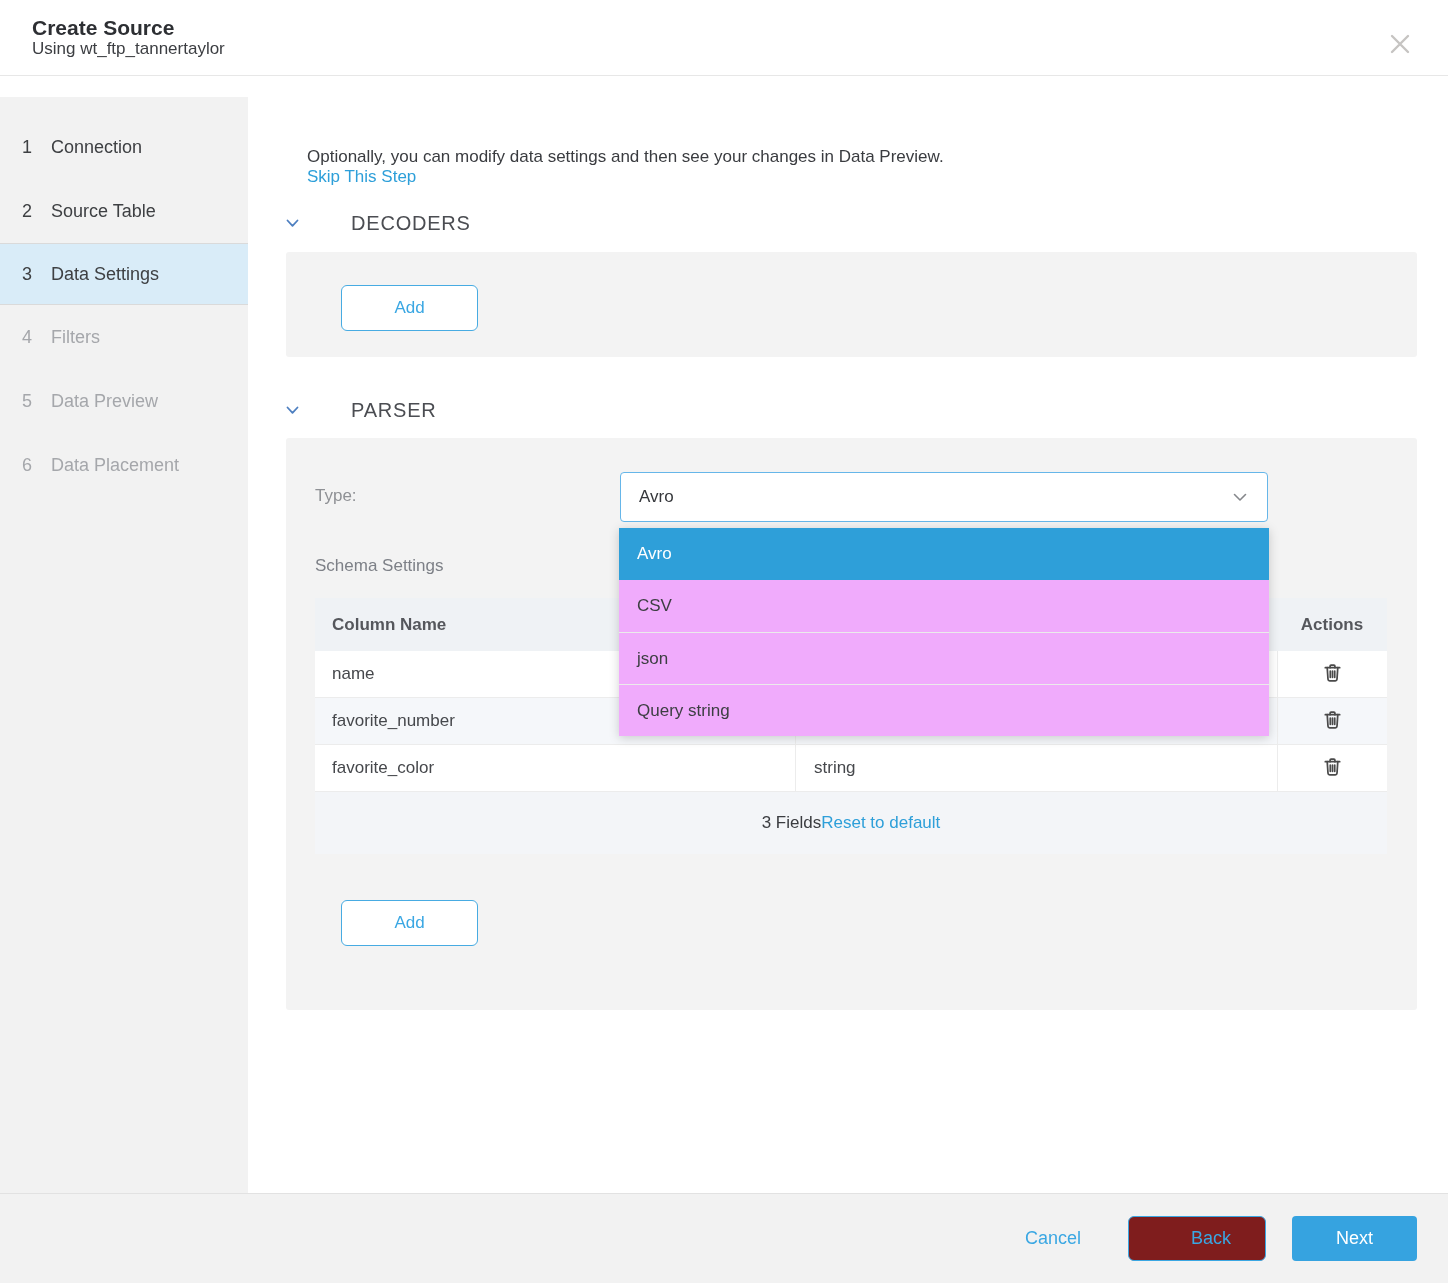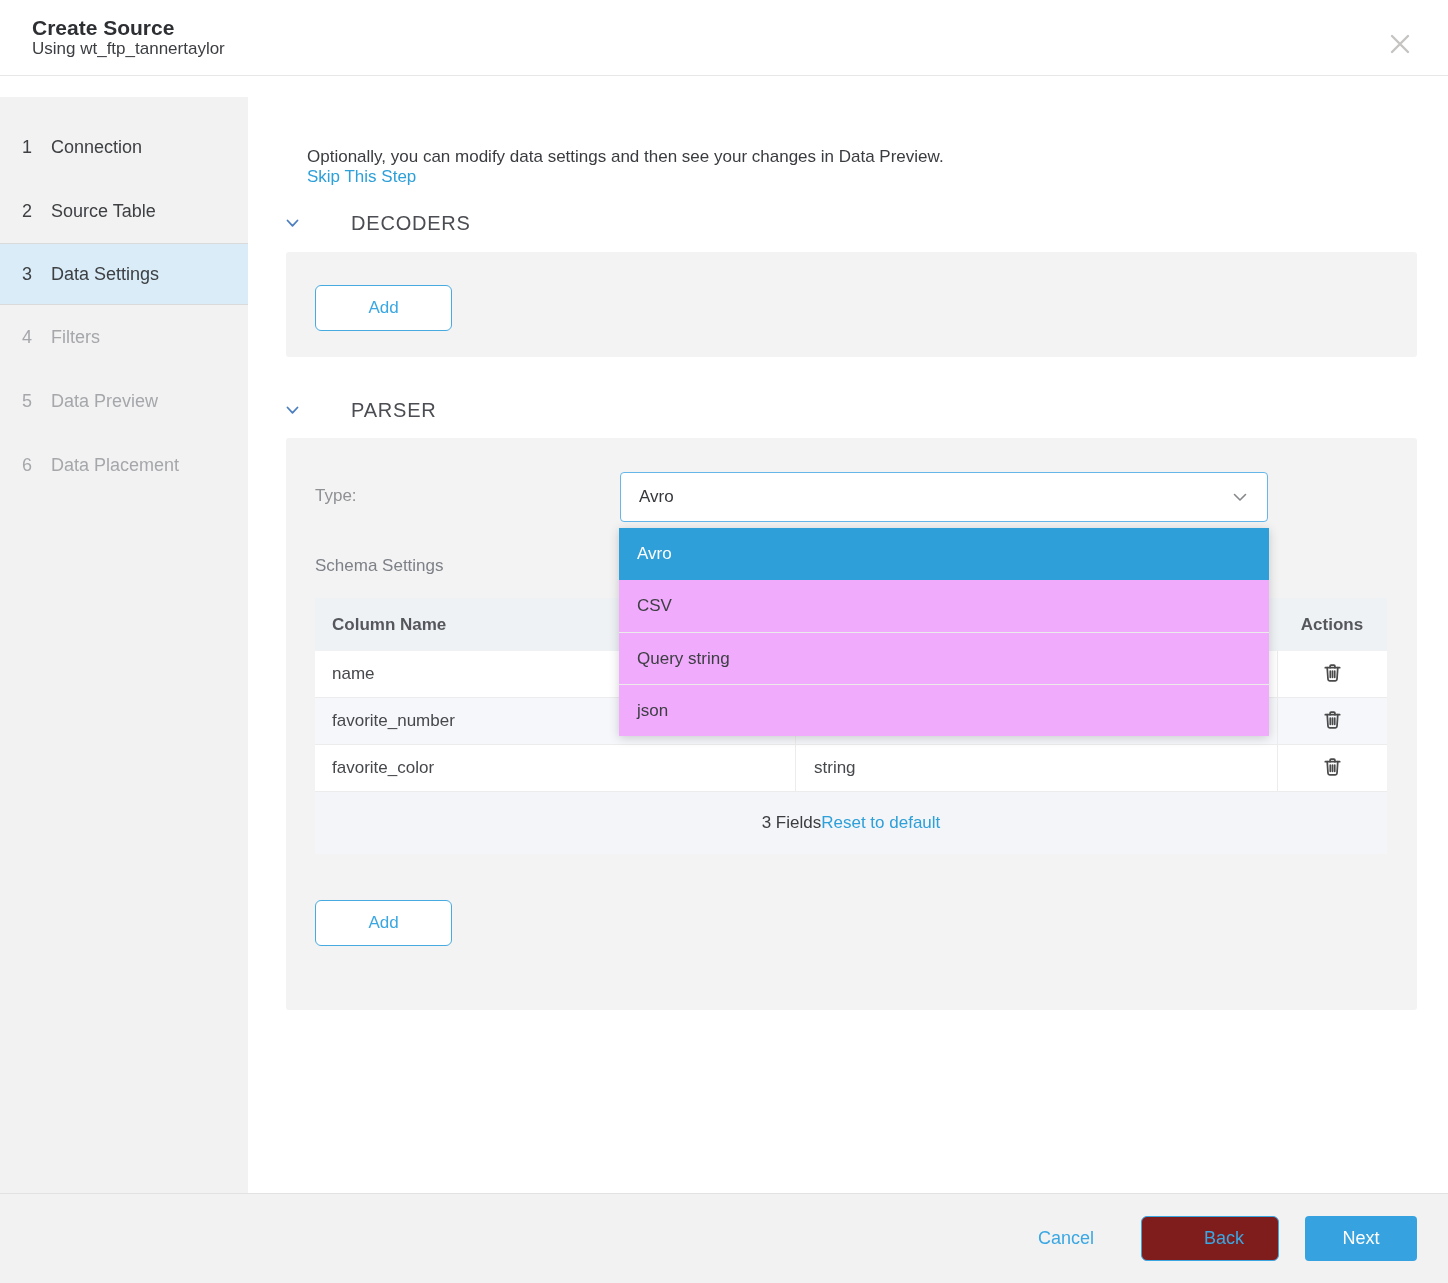--- a/index.html
+++ b/index.html
@@ -75,7 +75,7 @@
   .btn-add {
     width: 137px; height: 46px; background: #fff;
     border: 1px solid #47abe2; border-radius: 6px;
-    color: #3aa7e3; font-size: 17px; font-family: inherit; cursor: pointer;
+    color: #3aa7e3; font-size: 17px; font-family: inherit; cursor: pointer; margin-left: 26px;
   }
   .panel-decoders .btn-add { position: absolute; left: 29px; top: 33px; }
   .panel-parser .btn-add { position: absolute; left: 29px; top: 462px; }

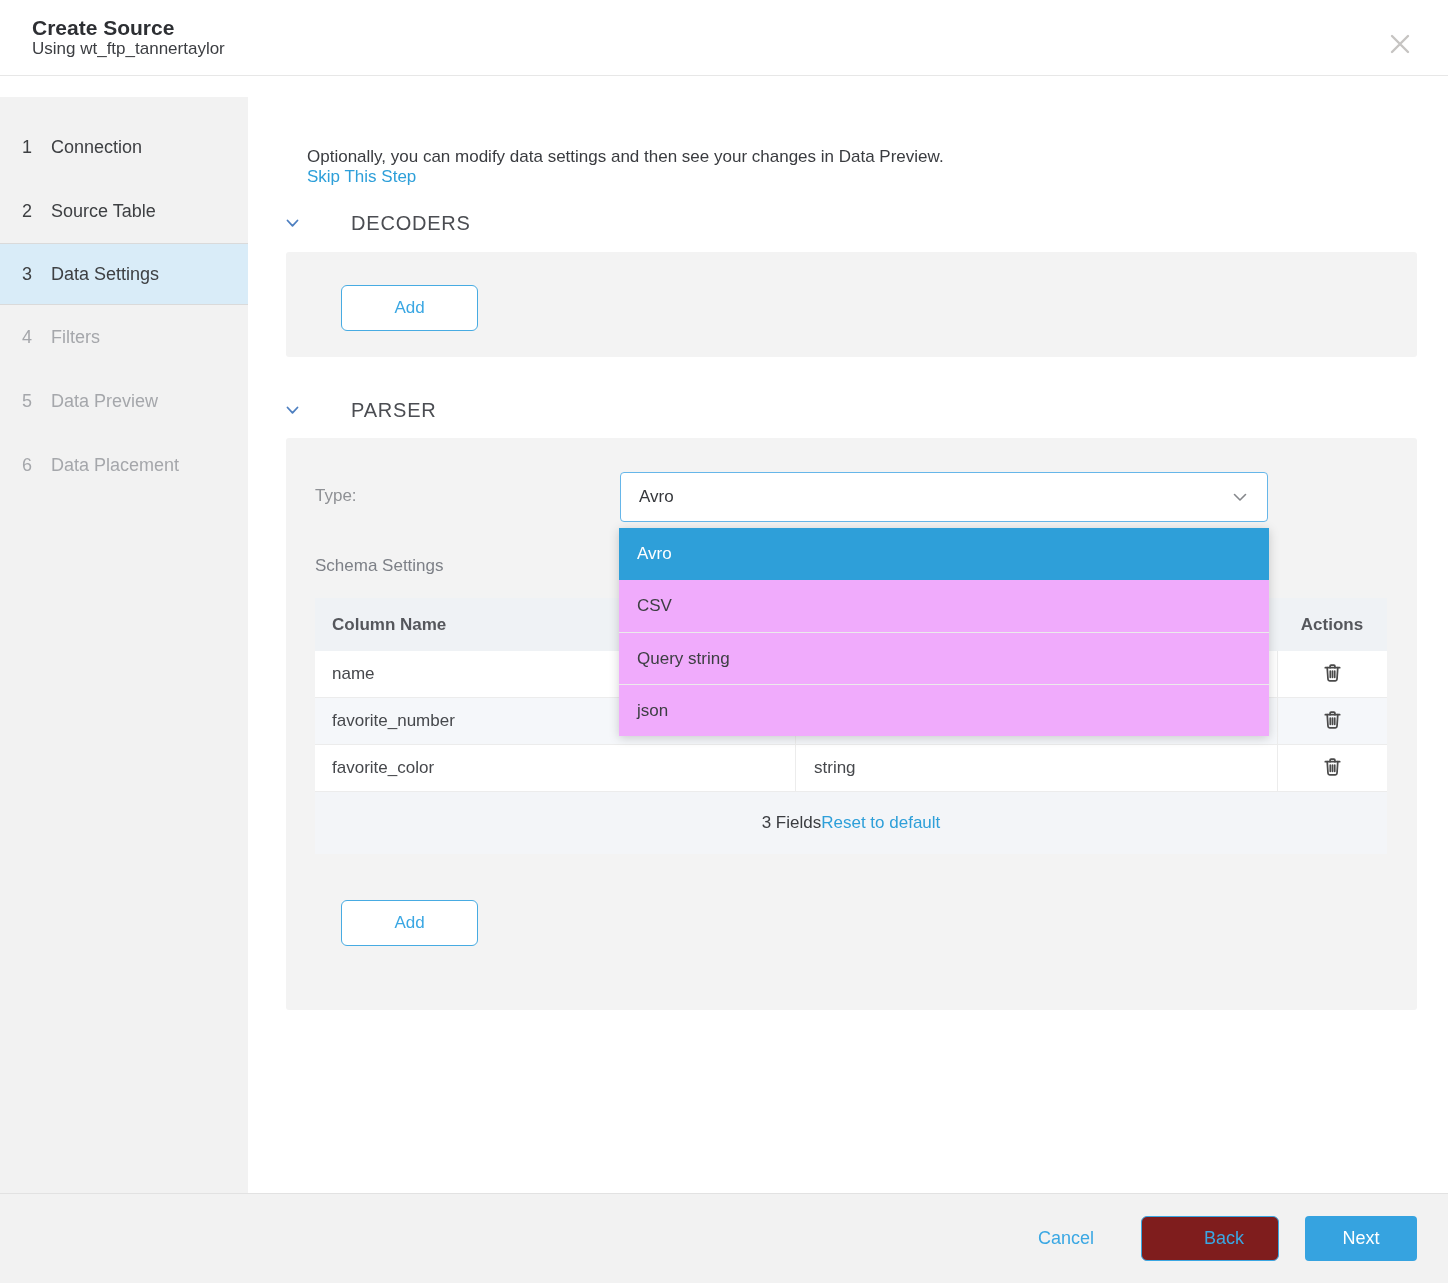--- a/index.html
+++ b/index.html
@@ -255,8 +255,8 @@
       <div class="dropdown">
         <div class="option highlighted">Avro</div>
         <div class="option">CSV</div>
+        <div class="option">json</div>
         <div class="option">Query string</div>
-        <div class="option">json</div>
       </div>
 
       <div class="schema-label">Schema Settings</div>

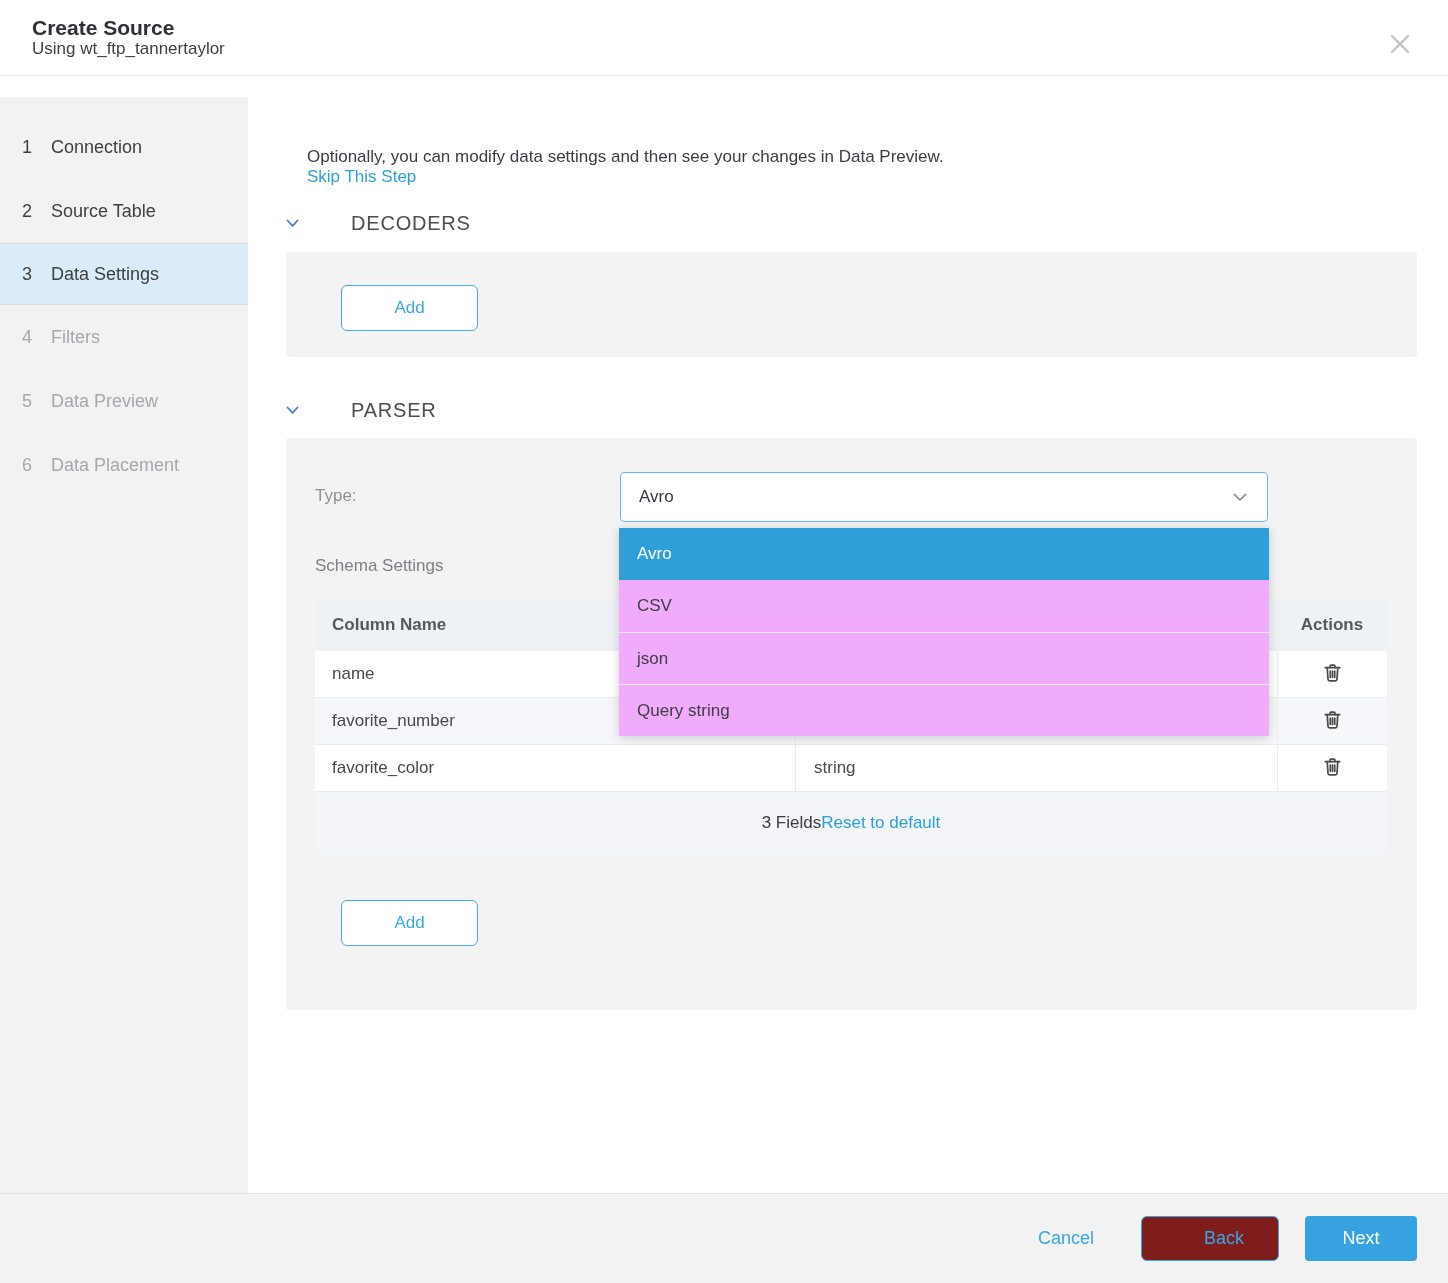--- a/index.html
+++ b/index.html
@@ -162,7 +162,7 @@
     cursor: pointer; margin-right: 26px; padding-left: 28px;
   }
   .btn-next {
-    width: 112px; height: 45px; background: #36a3e0; border: none;
+    width: 125px; height: 45px; background: #36a3e0; border: none;
     border-radius: 4px; color: #ffffff; font-size: 18px; font-family: inherit;
     cursor: pointer;
   }

